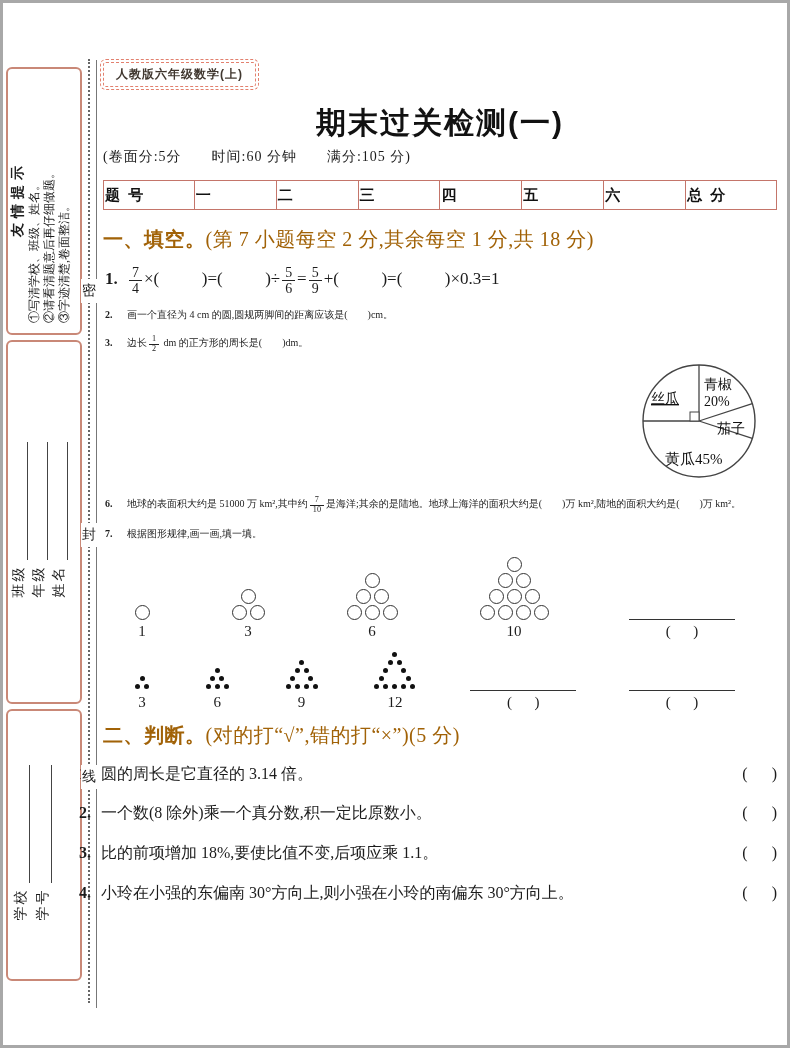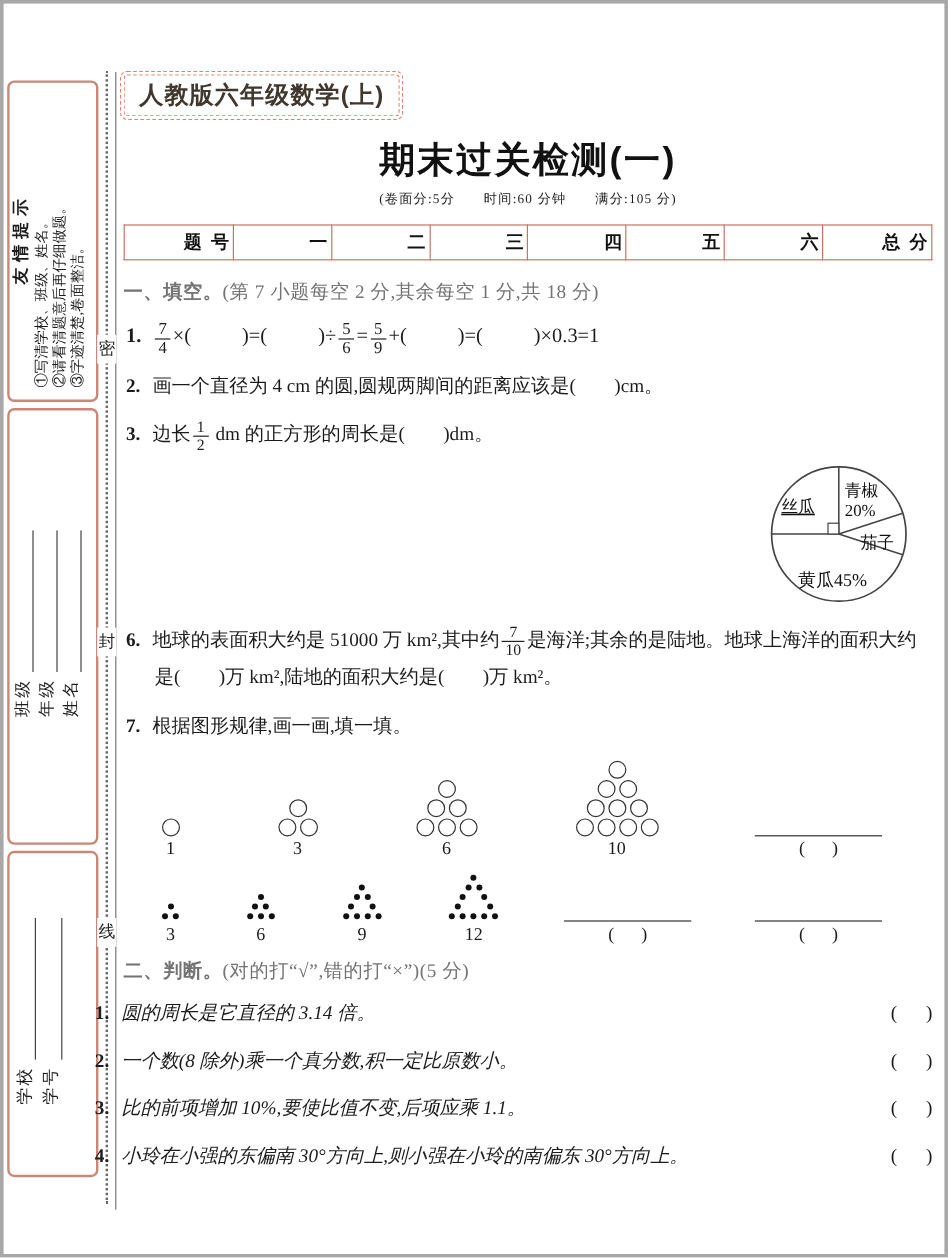--- a/index.html
+++ b/index.html
@@ -27,7 +27,7 @@
 
   
   .main{position:absolute;left:100px;top:0;width:674px;}
-  .badge{display:inline-block;margin-top:59px;padding:3px 12px;border:1px dashed #e2806e;outline:1px dashed #e2806e;outline-offset:2px;border-radius:3px;font-size:20px;font-weight:bold;color:#40372f;font-family:"Liberation Sans",sans-serif;letter-spacing:1px;}
+  .badge{display:inline-block;margin-top:59px;padding:3px 12px;border:1px dashed #e2806e;outline:1px dashed #e2806e;outline-offset:2px;border-radius:3px;font-size:12px;font-weight:bold;color:#40372f;font-family:"Liberation Sans",sans-serif;letter-spacing:1px;}
   .title{margin:16px 0 4px;text-align:center;font-size:30px;font-weight:bold;letter-spacing:2px;font-family:"Liberation Sans",sans-serif;color:#111;}
   .info{text-align:center;font-size:11px;margin-bottom:14px;letter-spacing:1px;}
 

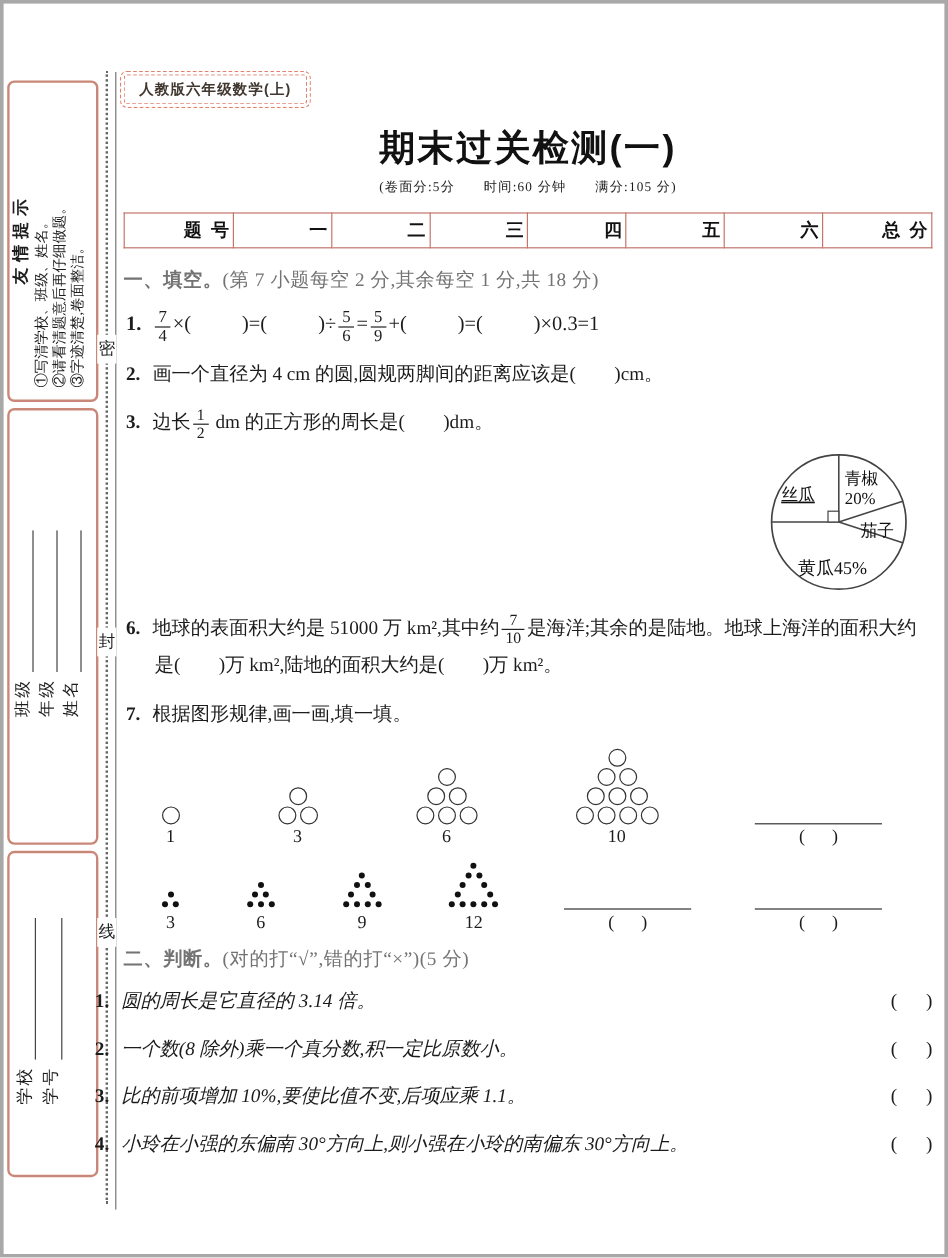--- a/index.html
+++ b/index.html
@@ -29,7 +29,7 @@
   .main{position:absolute;left:100px;top:0;width:674px;}
   .badge{display:inline-block;margin-top:59px;padding:3px 12px;border:1px dashed #e2806e;outline:1px dashed #e2806e;outline-offset:2px;border-radius:3px;font-size:12px;font-weight:bold;color:#40372f;font-family:"Liberation Sans",sans-serif;letter-spacing:1px;}
   .title{margin:16px 0 4px;text-align:center;font-size:30px;font-weight:bold;letter-spacing:2px;font-family:"Liberation Sans",sans-serif;color:#111;}
-  .info{text-align:center;font-size:11px;margin-bottom:14px;letter-spacing:1px;}
+  .info{font-size:14px;margin-bottom:14px;letter-spacing:1px;}
 
   table.score{width:100%;border-collapse:collapse;margin-bottom:16px;}
   table.score th,table.score td{border:1.5px solid #c4756a;height:26px;text-align:right;font-size:15px;font-family:Liberation Serif, serif;color:#111;}

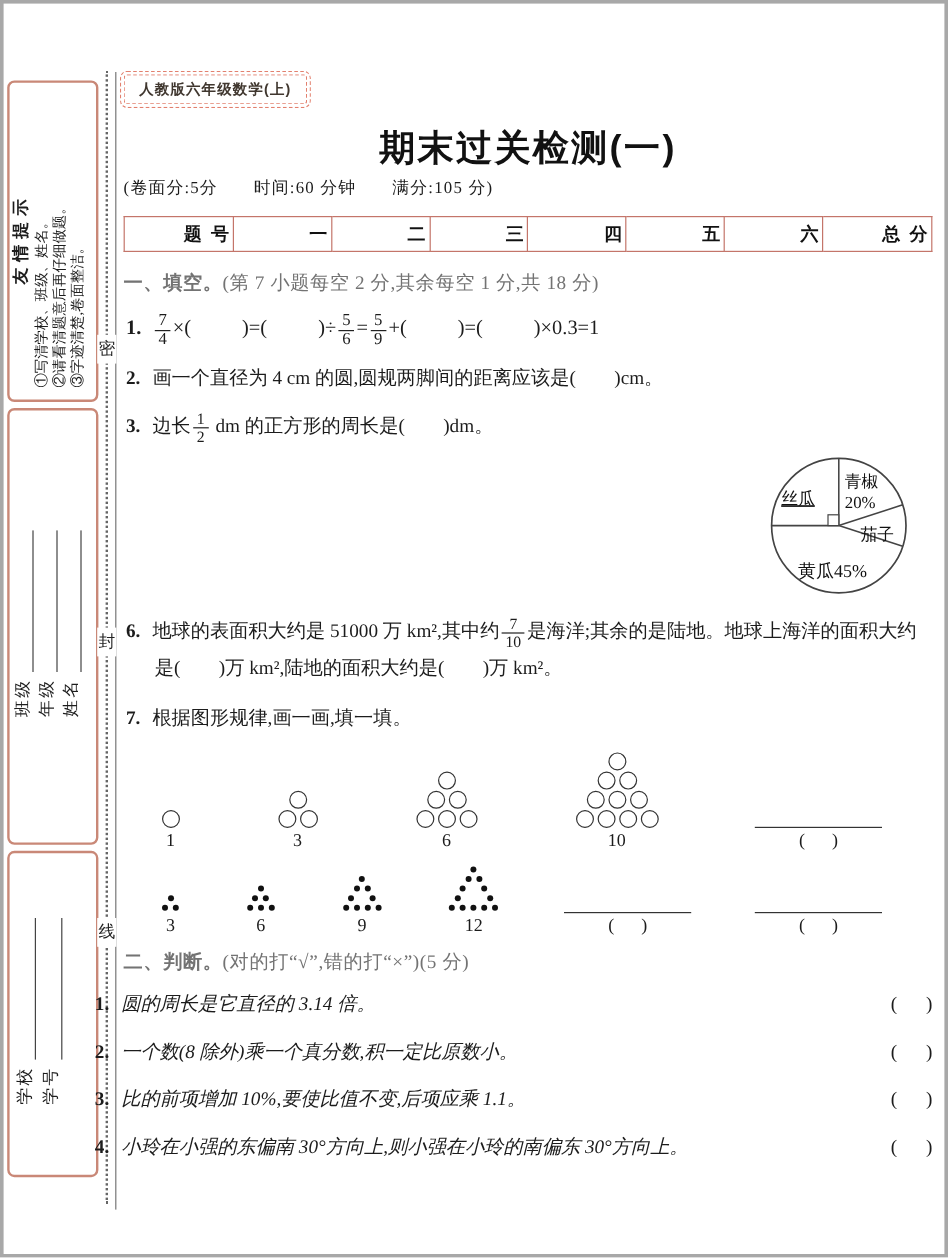--- a/index.html
+++ b/index.html
@@ -32,7 +32,7 @@
   .info{font-size:14px;margin-bottom:14px;letter-spacing:1px;}
 
   table.score{width:100%;border-collapse:collapse;margin-bottom:16px;}
-  table.score th,table.score td{border:1.5px solid #c4756a;height:26px;text-align:right;font-size:15px;font-family:Liberation Serif, serif;color:#111;}
+  table.score th,table.score td{border:1.5px solid #c4756a;height:26px;text-align:left;font-size:15px;font-family:Liberation Sans, sans-serif;color:#111;}
   table.score th{font-weight:bold;letter-spacing:2px;}
 
   .sec-head{margin:12px 0 4px;font-size:16px;color:#737373;letter-spacing:.5px;}

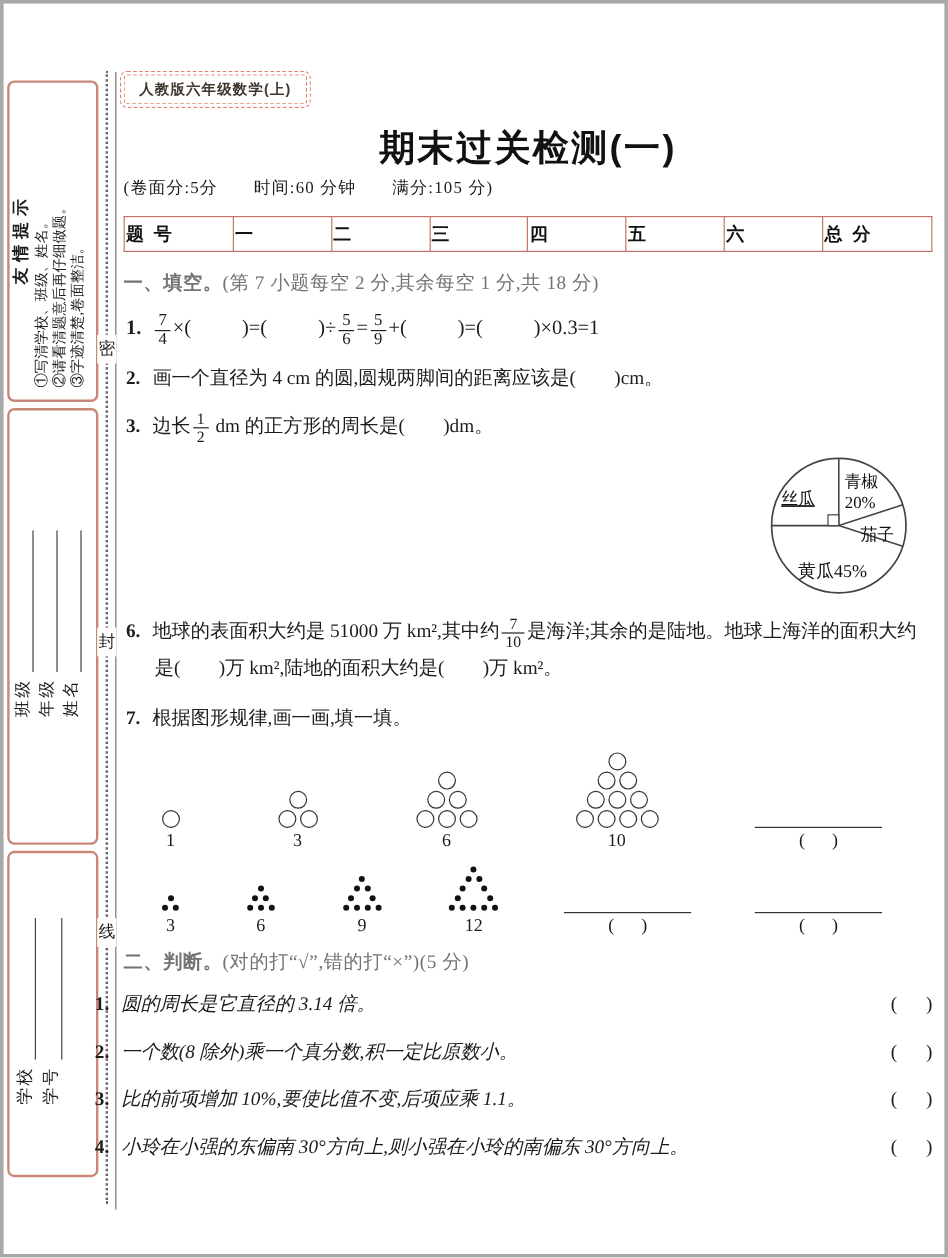--- a/index.html
+++ b/index.html
@@ -35,7 +35,7 @@
   table.score th,table.score td{border:1.5px solid #c4756a;height:26px;text-align:left;font-size:15px;font-family:Liberation Sans, sans-serif;color:#111;}
   table.score th{font-weight:bold;letter-spacing:2px;}
 
-  .sec-head{margin:12px 0 4px;font-size:16px;color:#737373;letter-spacing:.5px;}
+  .sec-head{margin:12px 0 4px;font-size:20px;color:#a16207;letter-spacing:.5px;}
   .sec-head b{font-family:"Liberation Sans",sans-serif;font-weight:bold;}
 
   .q{margin:9px 0;padding-left:26px;font-size:16px;line-height:1.95;white-space:pre-wrap;}

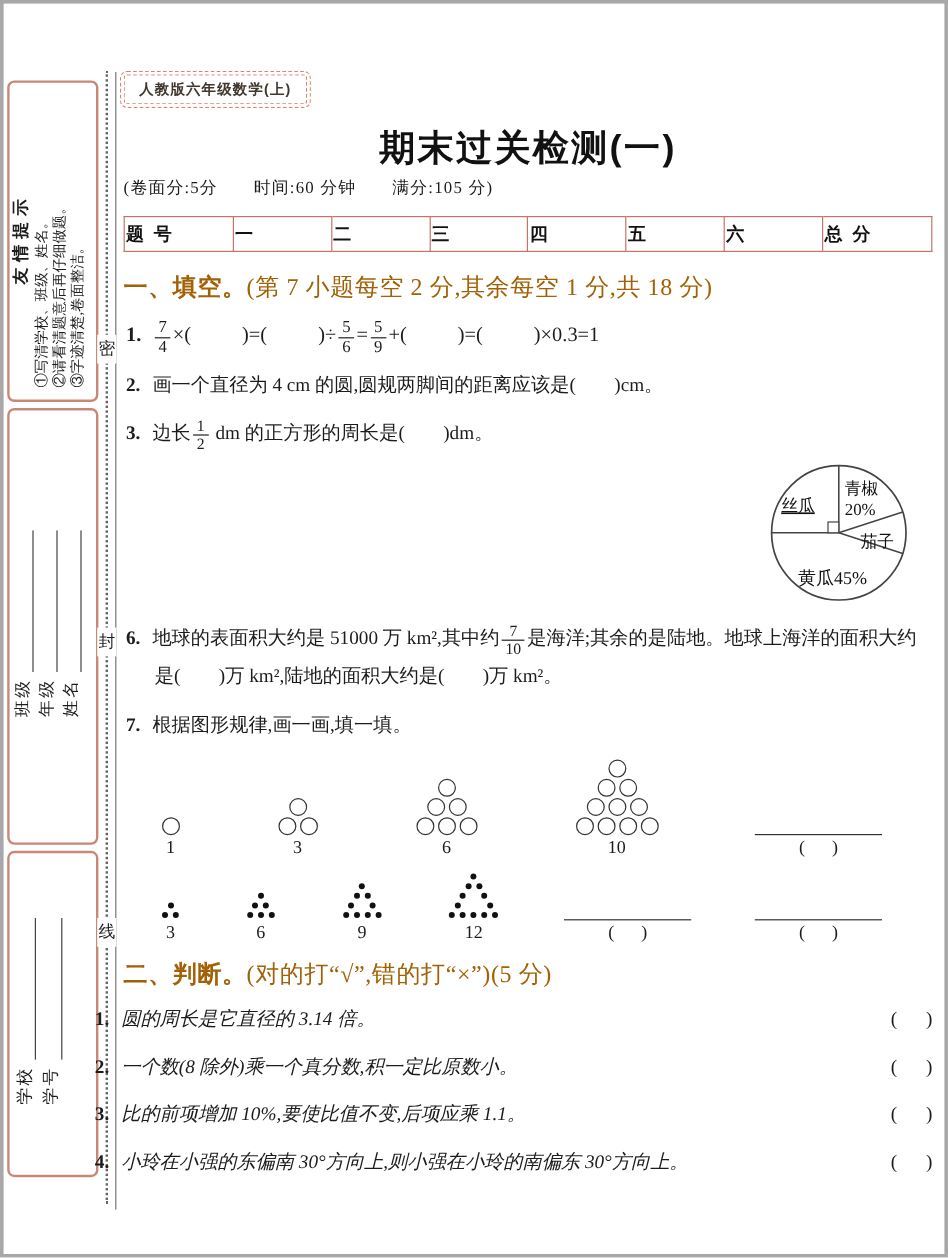--- a/index.html
+++ b/index.html
@@ -38,7 +38,7 @@
   .sec-head{margin:12px 0 4px;font-size:20px;color:#a16207;letter-spacing:.5px;}
   .sec-head b{font-family:"Liberation Sans",sans-serif;font-weight:bold;}
 
-  .q{margin:9px 0;padding-left:26px;font-size:16px;line-height:1.95;white-space:pre-wrap;}
+  .q{margin:9px 0;padding-left:26px;font-size:10px;line-height:1.95;white-space:pre-wrap;}
   .qnum{display:inline-block;width:22px;margin-left:-24px;font-weight:bold;}
   .qtext{white-space:pre-wrap;}
   .mathline{font-size:17px;}

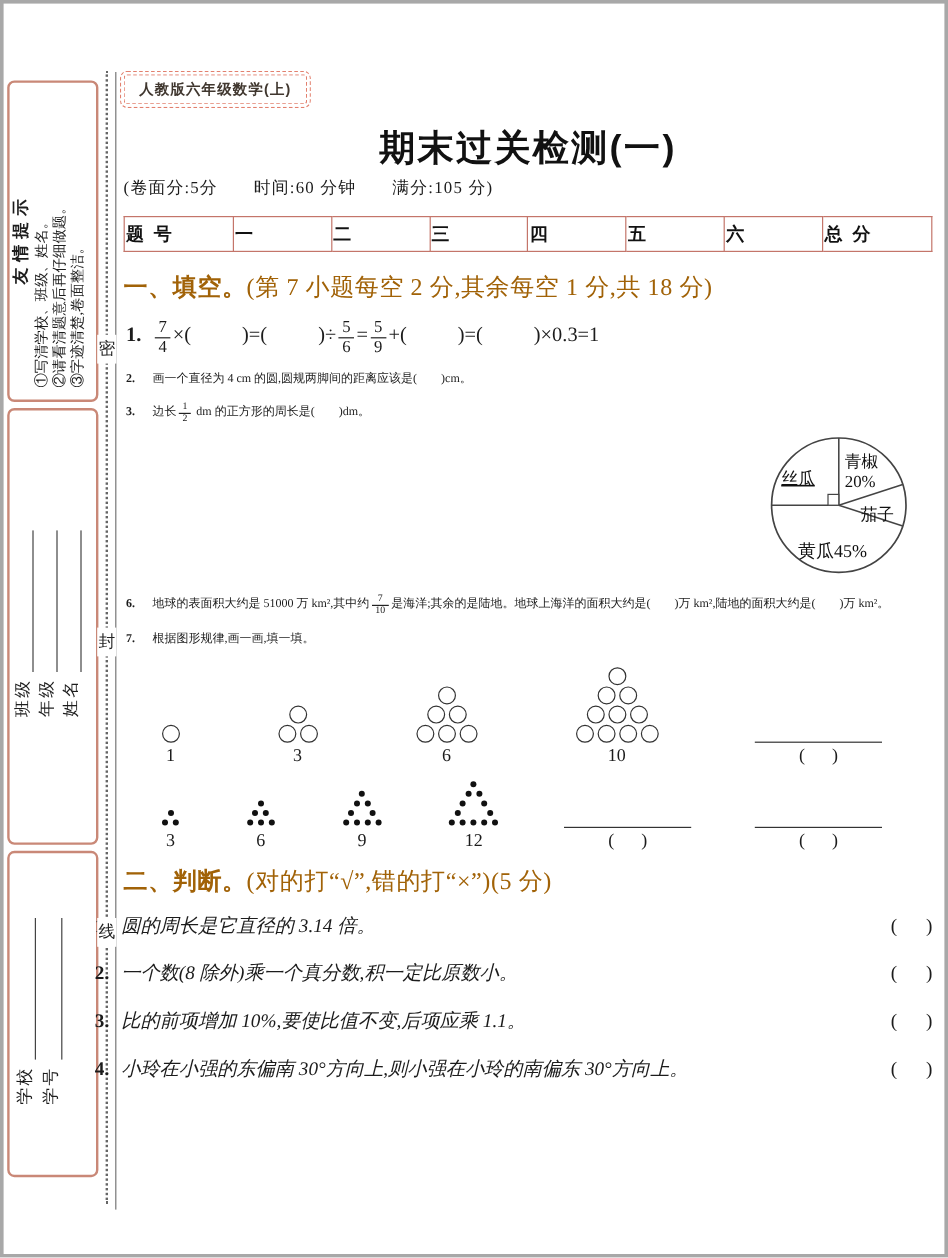--- a/index.html
+++ b/index.html
@@ -66,7 +66,7 @@
 
   
   .jrow{display:flex;margin:11px 0;font-size:16px;line-height:1.8;}
-  .jtext{flex:1;white-space:pre-wrap;padding-right:6px;font-style:italic;}
+  .jtext{flex:1;white-space:pre-wrap;padding-right:6px;}
   .jbr{width:54px;text-align:right;white-space:pre;}
 </style>
 </head>

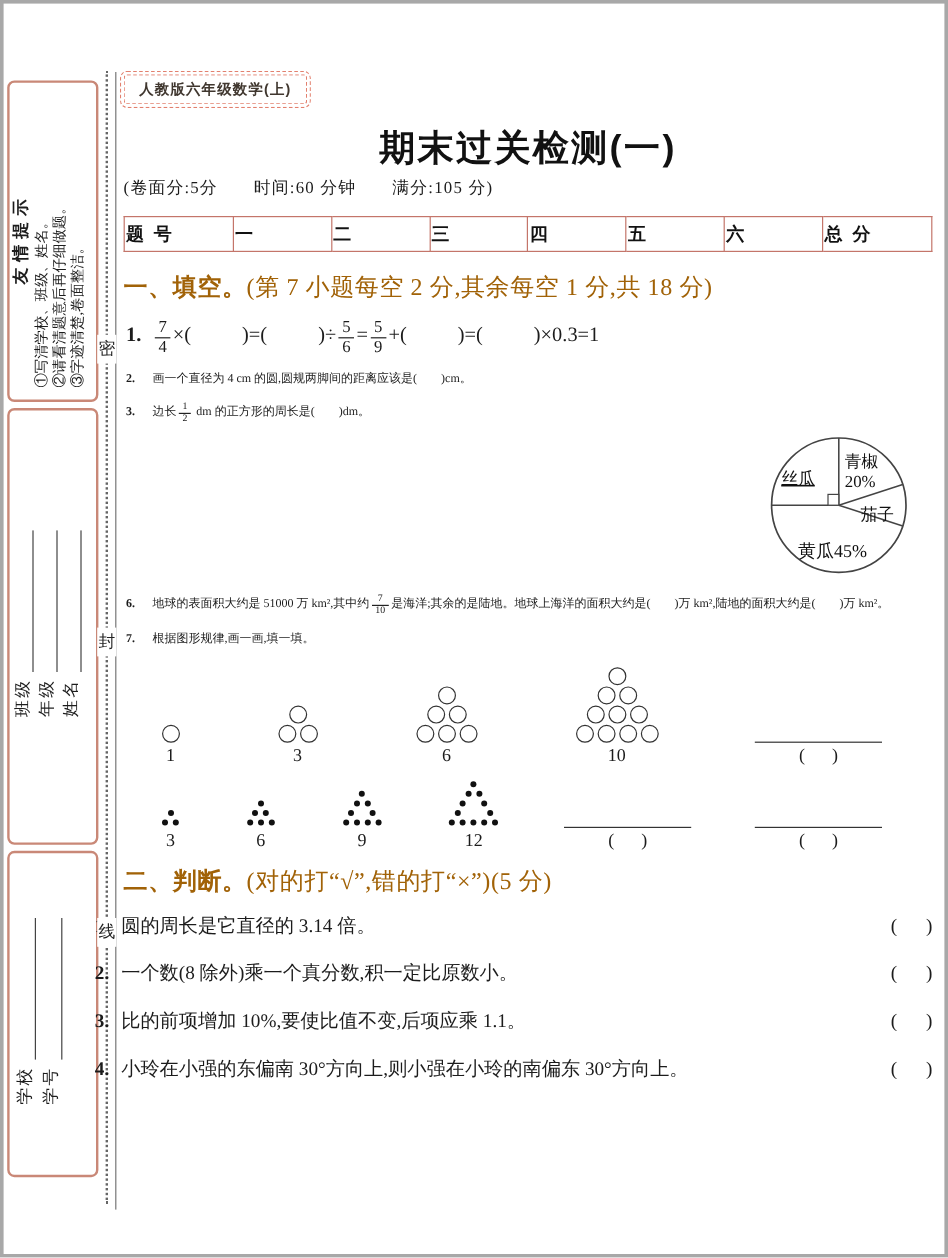--- a/index.html
+++ b/index.html
@@ -383,7 +383,7 @@
         </div>
         <div class="jrow">
           <span class="qnum">3.</span>
-          <span class="jtext">比的前项增加 10%,要使比值不变,后项应乘 1.1。</span>
+          <span class="jtext">比的前项增加 18%,要使比值不变,后项应乘 1.1。</span>
           <span class="jbr">(      )</span>
         </div>
         <div class="jrow">

